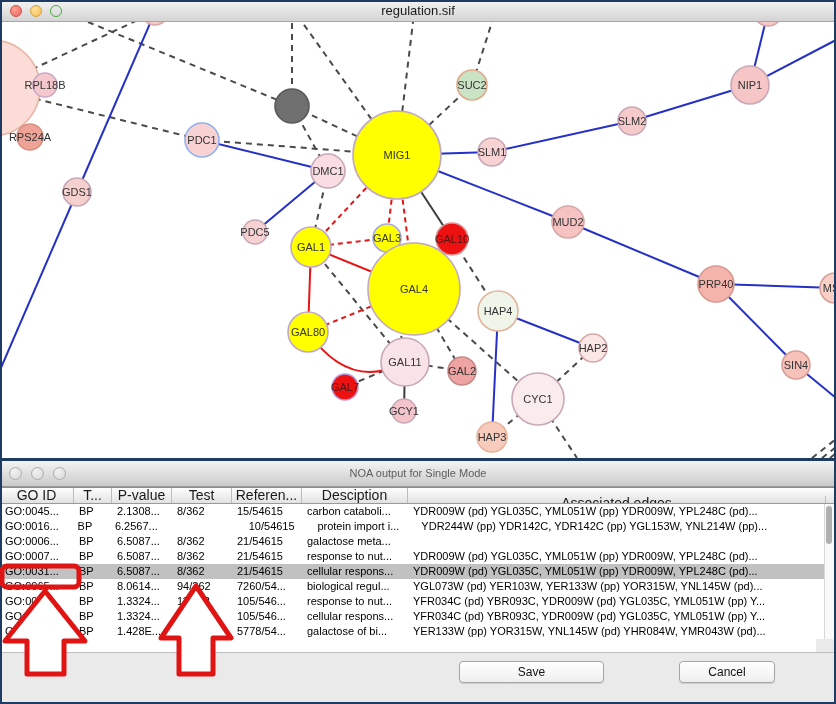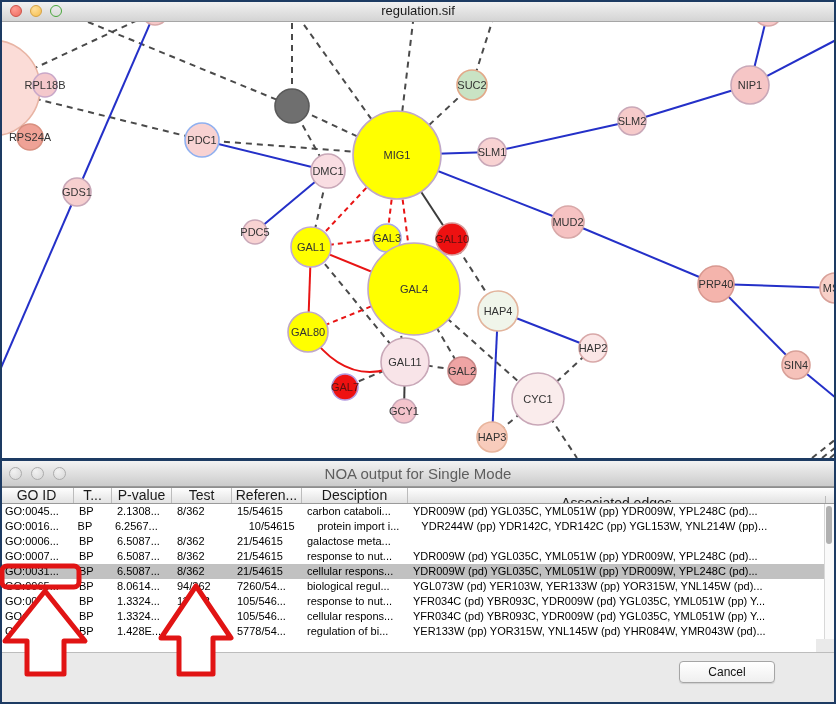--- a/index.html
+++ b/index.html
@@ -22,7 +22,7 @@
   .noa{position:absolute;left:0;top:461px;width:836px;height:243px;background:#EAEAEA;}
   .noa-head{position:absolute;left:0;top:0;width:836px;height:26px;
             background:linear-gradient(#F3F3F3,#CBCBCB);border-bottom:1px solid #989898;box-sizing:border-box;}
-  .noa-head .title{display:block;text-align:center;line-height:25px;font-size:15px;color:#5E5E5E;}
+  .noa-head .title{display:block;text-align:center;line-height:25px;font-size:11px;color:#5E5E5E;}
   .glight{position:absolute;top:6px;width:13px;height:13px;border-radius:50%;box-sizing:border-box;
           background:radial-gradient(circle at 35% 30%,#F2F2F2,#D6D6D6);border:1px solid #ACACAC;}
   .g1{left:9px;}.g2{left:31px;}.g3{left:53px;}

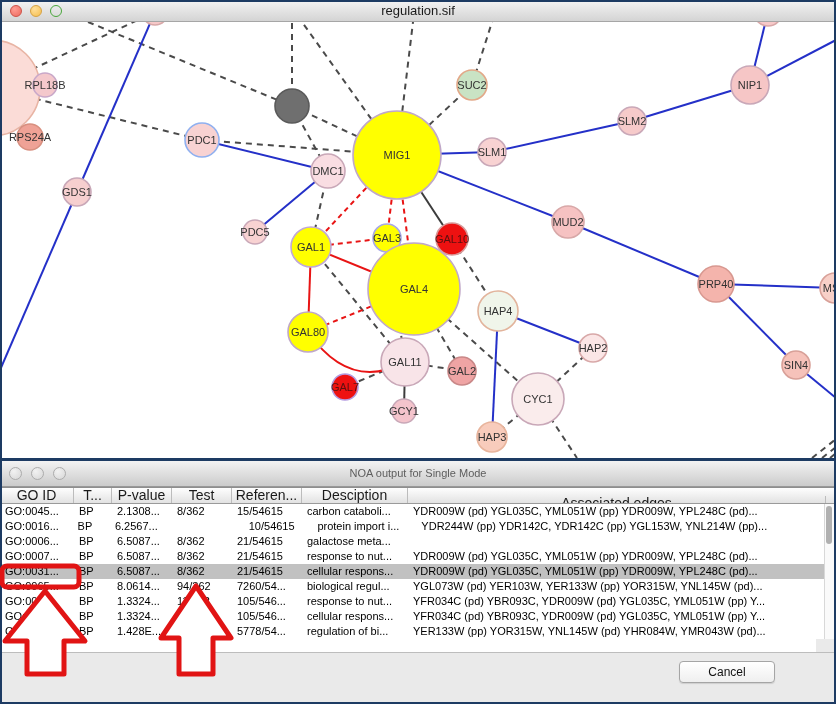--- a/index.html
+++ b/index.html
@@ -271,7 +271,7 @@
         <div class="tcell" style="width: 60px;">1.428E...</div>
         <div class="tcell" style="width: 60px;">80/362</div>
         <div class="tcell" style="width: 70px;">5778/54...</div>
-        <div class="tcell" style="width: 106px;">regulation of bi...</div>
+        <div class="tcell" style="width: 106px;">galactose of bi...</div>
         <div class="tcell" style="width: 418px;">YER133W (pp) YOR315W, YNL145W (pd) YHR084W, YMR043W (pd)...</div>
       </div>
     </div>

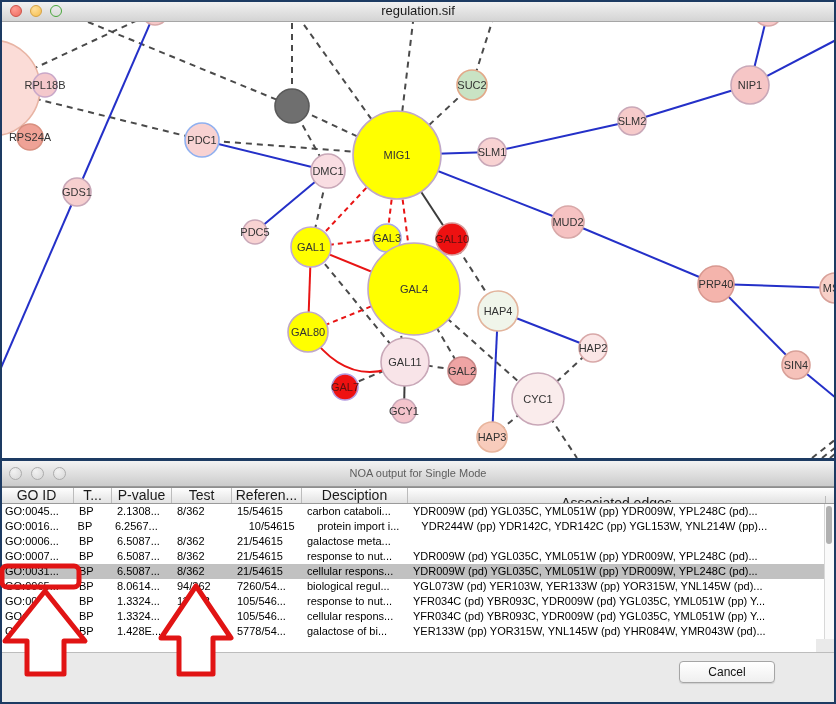--- a/index.html
+++ b/index.html
@@ -281,6 +281,7 @@
   </div>
 
   <div class="btnbar">
+    <div class="btn btn-save">Save</div>
     <div class="btn btn-cancel">Cancel</div>
   </div>
 </div>

